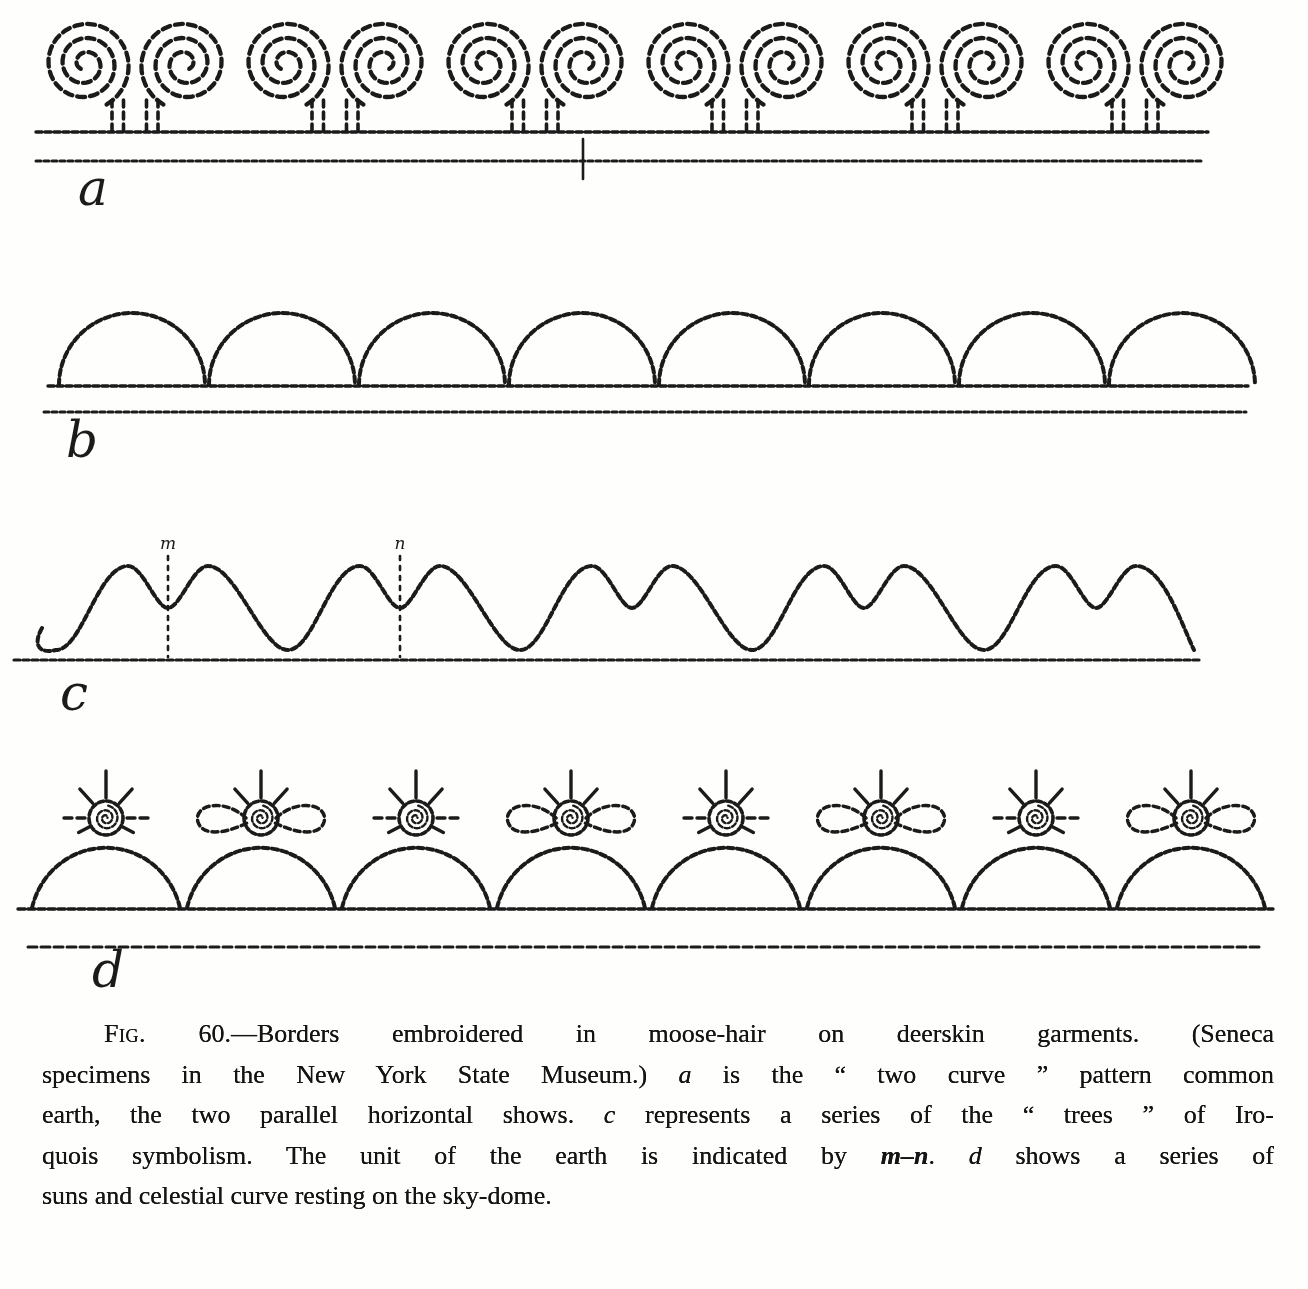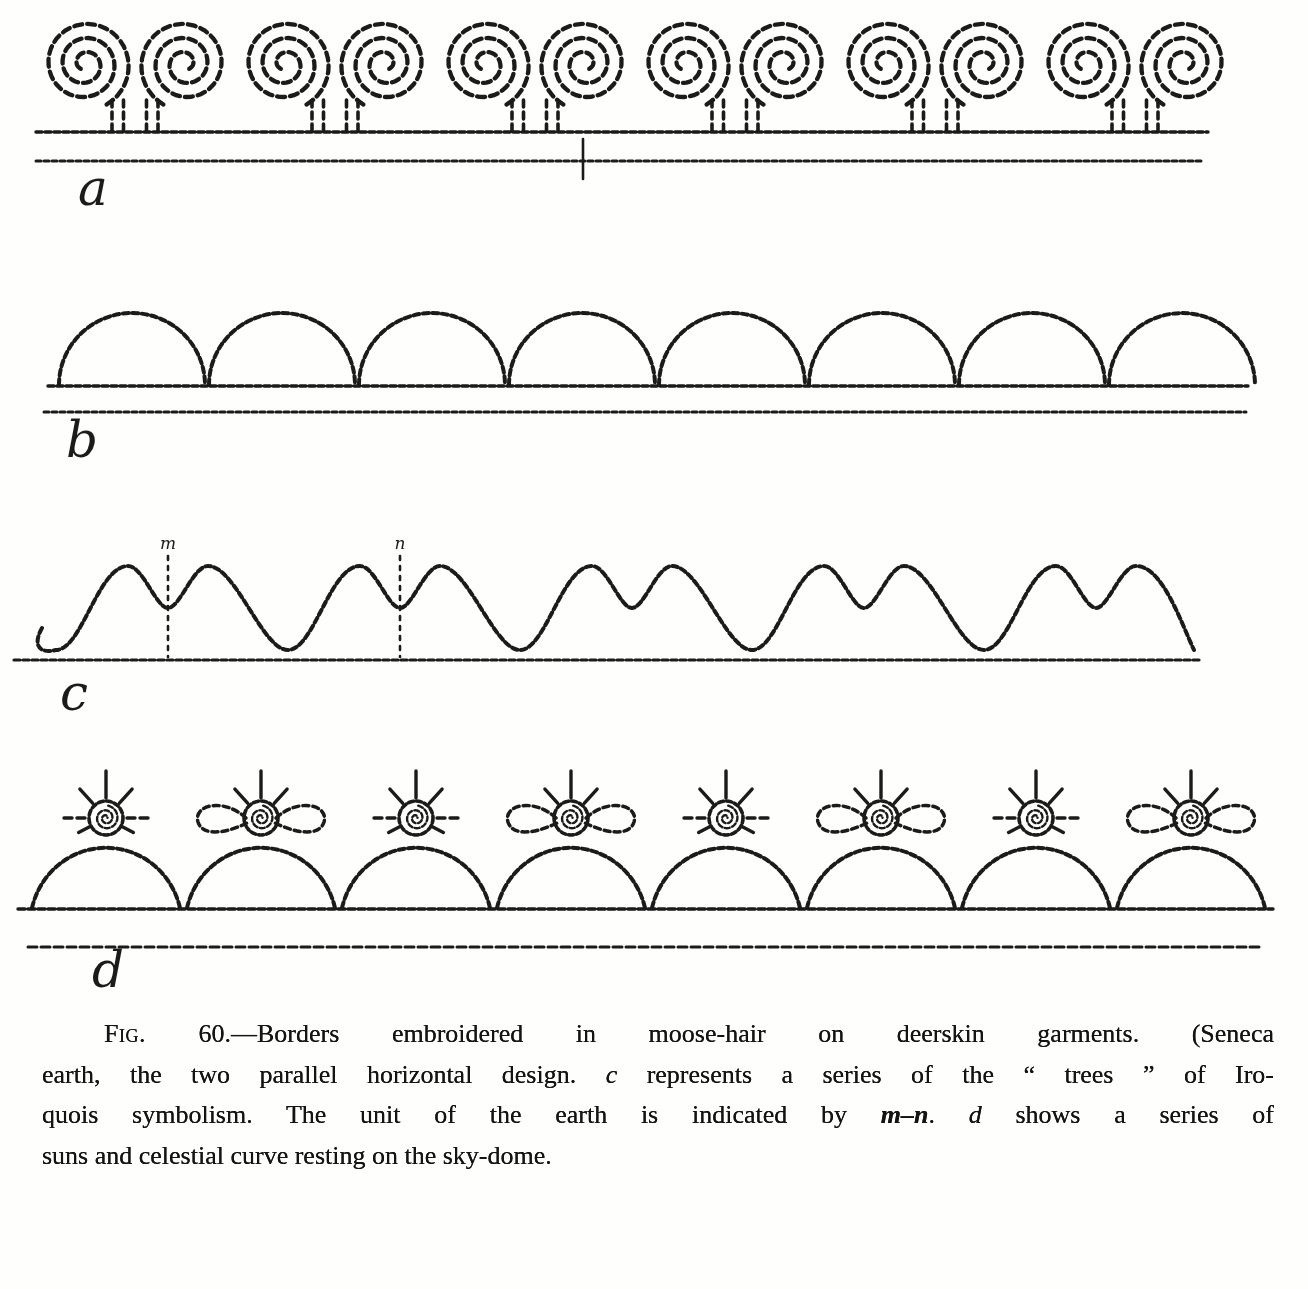--- a/index.html
+++ b/index.html
@@ -235,6 +235,7 @@
     </svg>
   <div class="caption" id="caption">
       <div class="cap-line indent"><span class="sc">Fig.</span><span> 60.—Borders embroidered in moose-hair on deerskin garments.  (Seneca</span></div>
+      <div class="cap-line"><span>specimens in the New York State Museum.)  </span><span class="it">a</span><span> is the “ two curve ” pattern common</span></div>
       <div class="cap-line"><span>earth, the two parallel horizontal design.  </span><span class="it">c</span><span> represents a series of the “ trees ” of Iro-</span></div>
       <div class="cap-line"><span>quois symbolism.  The unit of the earth is indicated by </span><span class="itb">m–n</span><span>.  </span><span class="it">d</span><span> shows a series of</span></div>
       <div class="cap-line nojust"><span>suns and celestial curve resting on the sky-dome.</span></div>

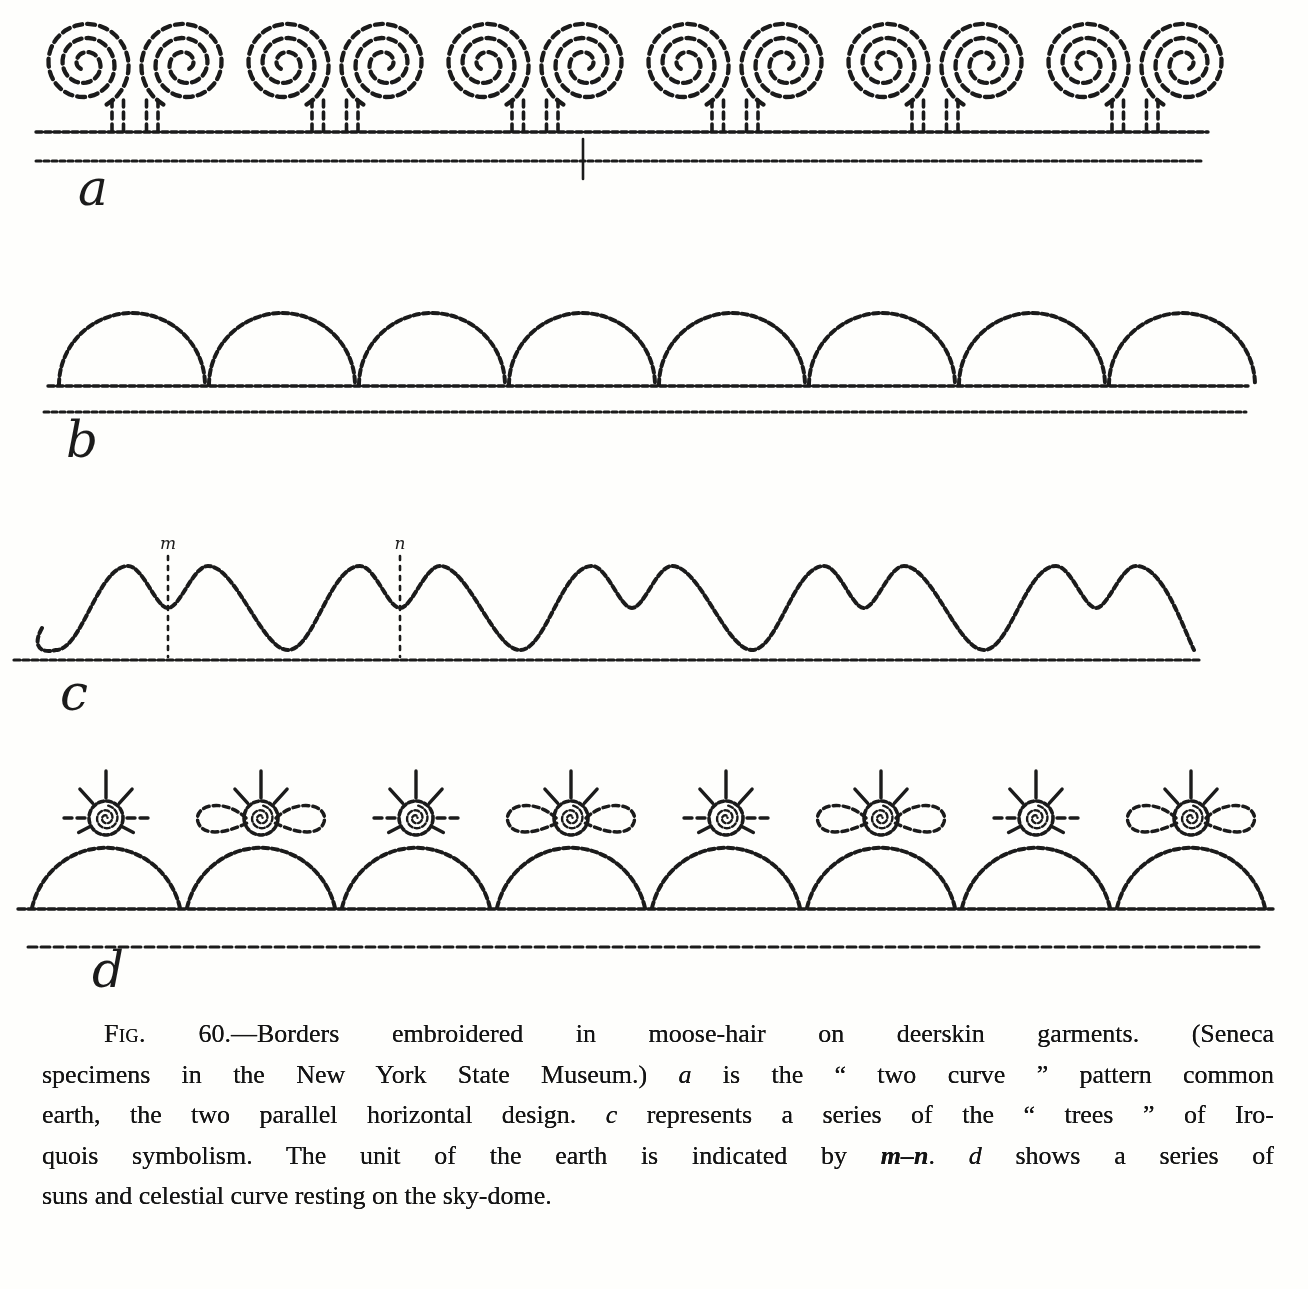--- a/index.html
+++ b/index.html
@@ -236,7 +236,7 @@
   <div class="caption" id="caption">
       <div class="cap-line indent"><span class="sc">Fig.</span><span> 60.—Borders embroidered in moose-hair on deerskin garments.  (Seneca</span></div>
       <div class="cap-line"><span>specimens in the New York State Museum.)  </span><span class="it">a</span><span> is the “ two curve ” pattern common</span></div>
-      <div class="cap-line"><span>earth, the two parallel horizontal design.  </span><span class="it">c</span><span> represents a series of the “ trees ” of Iro-</span></div>
+      <div class="cap-line"><span>earth, the two parallel horizontal shows.  </span><span class="it">c</span><span> represents a series of the “ trees ” of Iro-</span></div>
       <div class="cap-line"><span>quois symbolism.  The unit of the earth is indicated by </span><span class="itb">m–n</span><span>.  </span><span class="it">d</span><span> shows a series of</span></div>
       <div class="cap-line nojust"><span>suns and celestial curve resting on the sky-dome.</span></div>
     </div>

